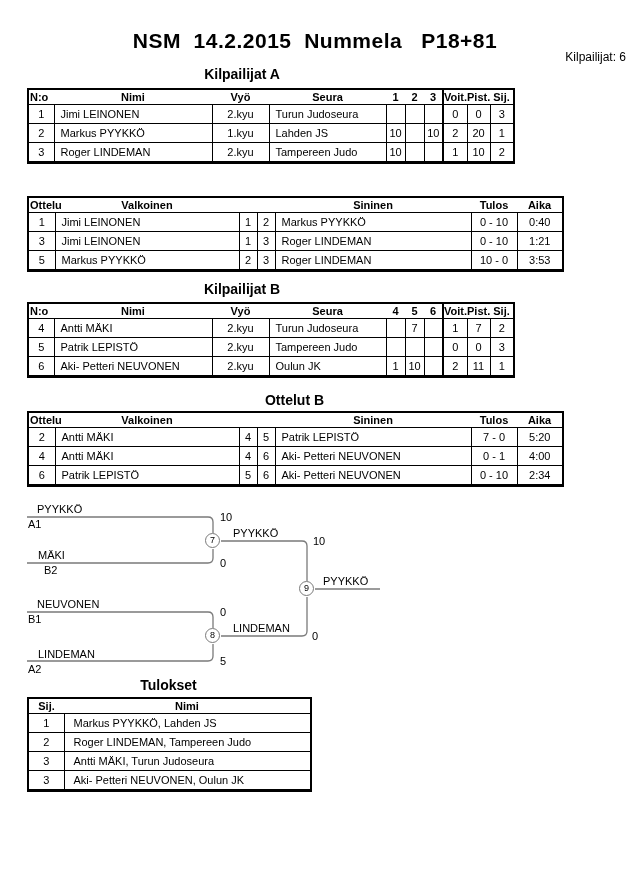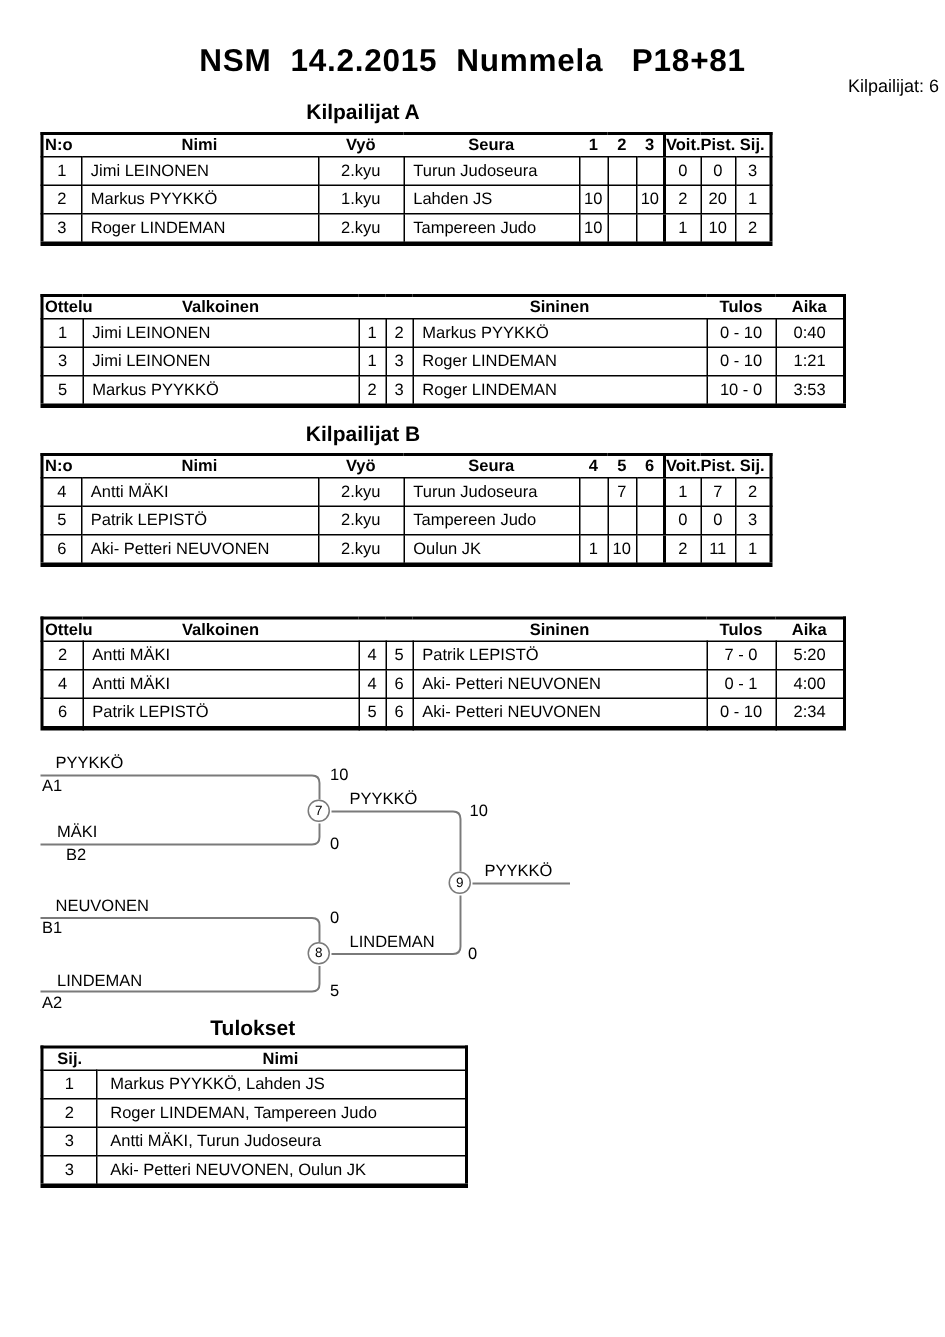--- a/index.html
+++ b/index.html
@@ -241,6 +241,7 @@
     </tbody>
   </table>
 
+  <div class="sec-h h-ob">Ottelut B</div>
   <table class="otable t-ob">
     <colgroup>
         <col style="width:27px">

